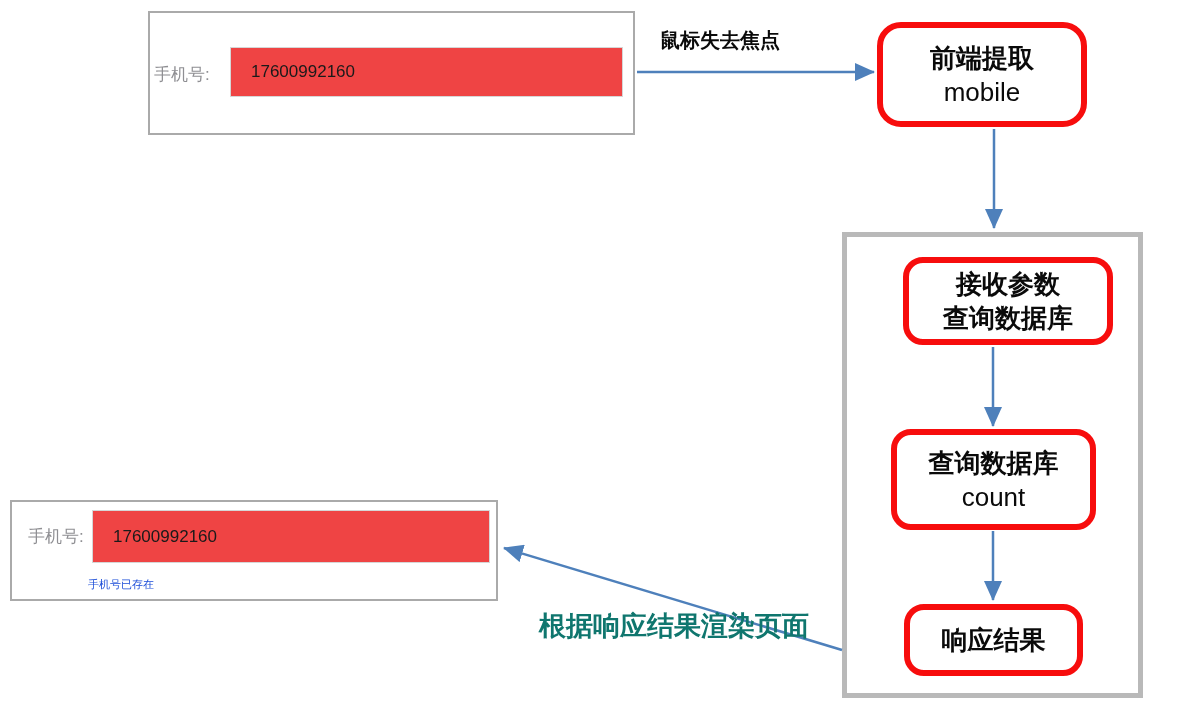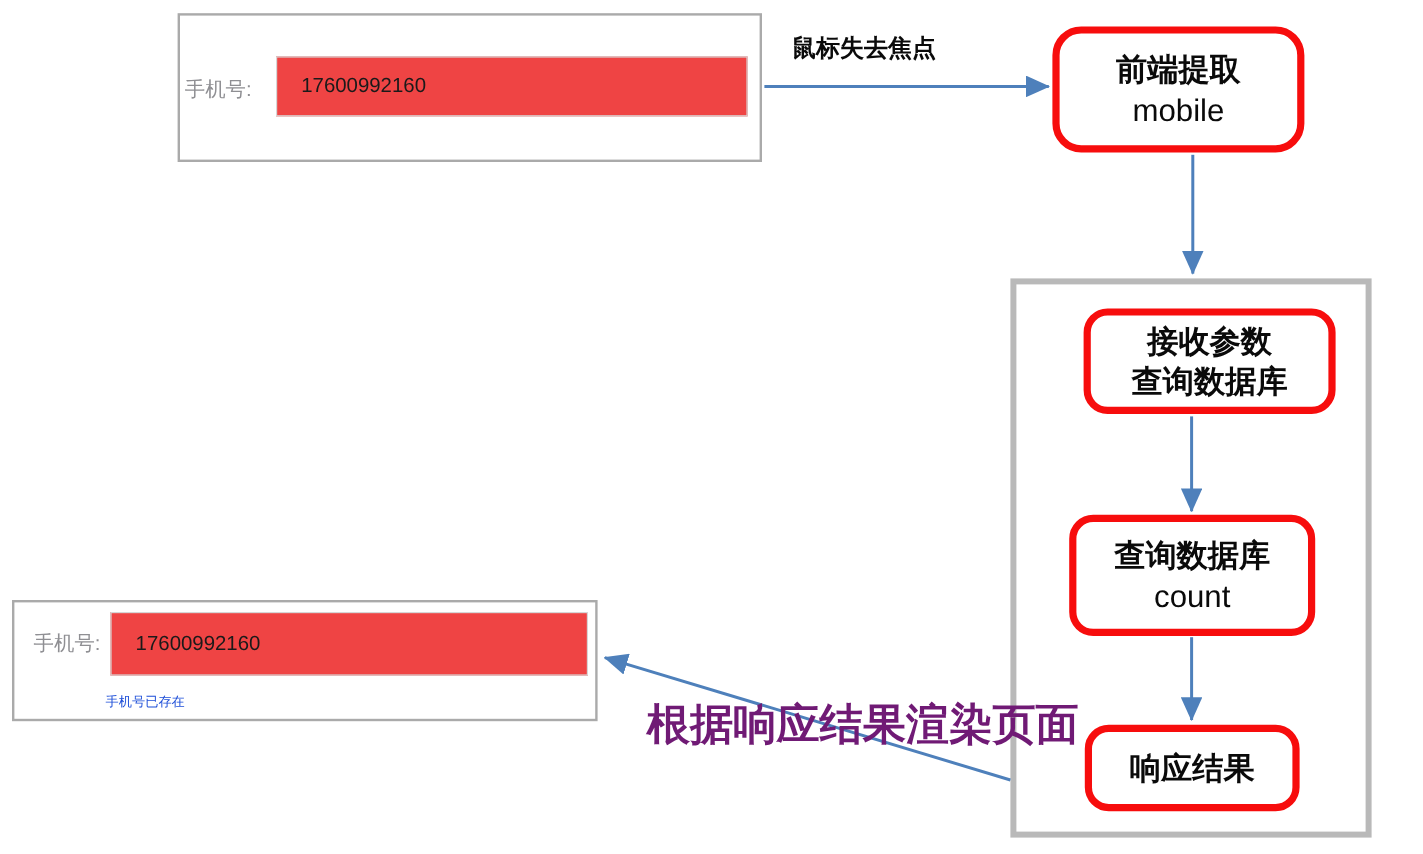--- a/index.html
+++ b/index.html
@@ -44,7 +44,7 @@
   .edge-label{position:absolute;white-space:nowrap;color:#0a0a0a;font-weight:600;}
   .edge-label.blur{left:660px;top:27px;font-size:20px;}
   .edge-label.ajax{left:1016px;top:157px;font-size:26px;}
-  .edge-label.render{left:539px;top:580px;font-size:36px;color:#701a75;}
+  .edge-label.render{left:539px;top:608px;font-size:27px;color:#0f766e;}
 </style>
 </head>
 <body>

